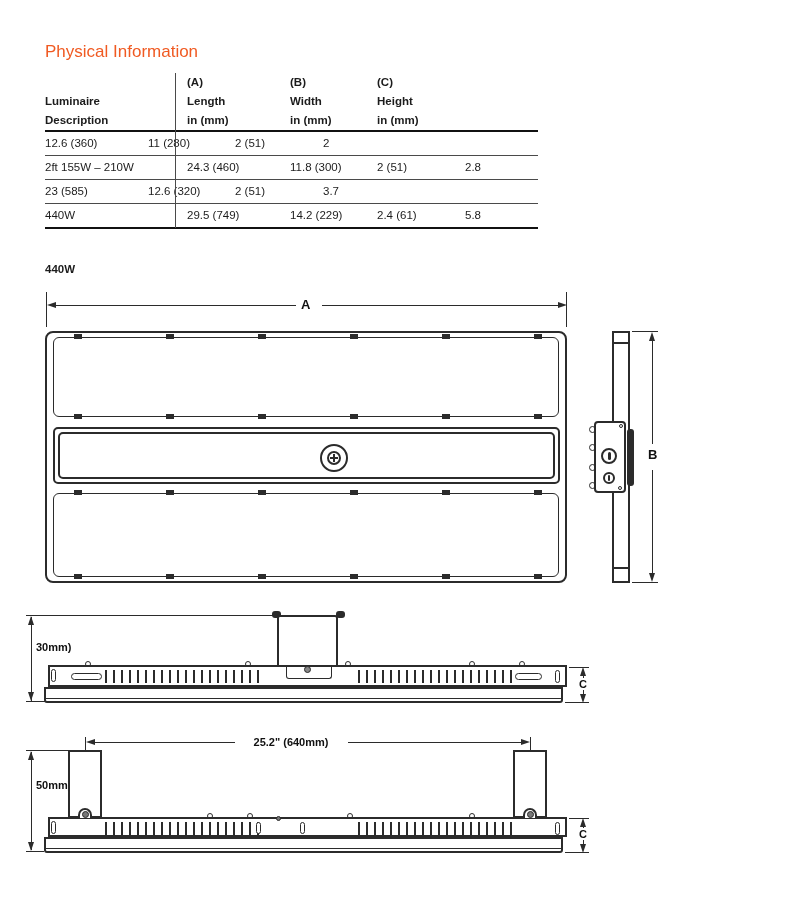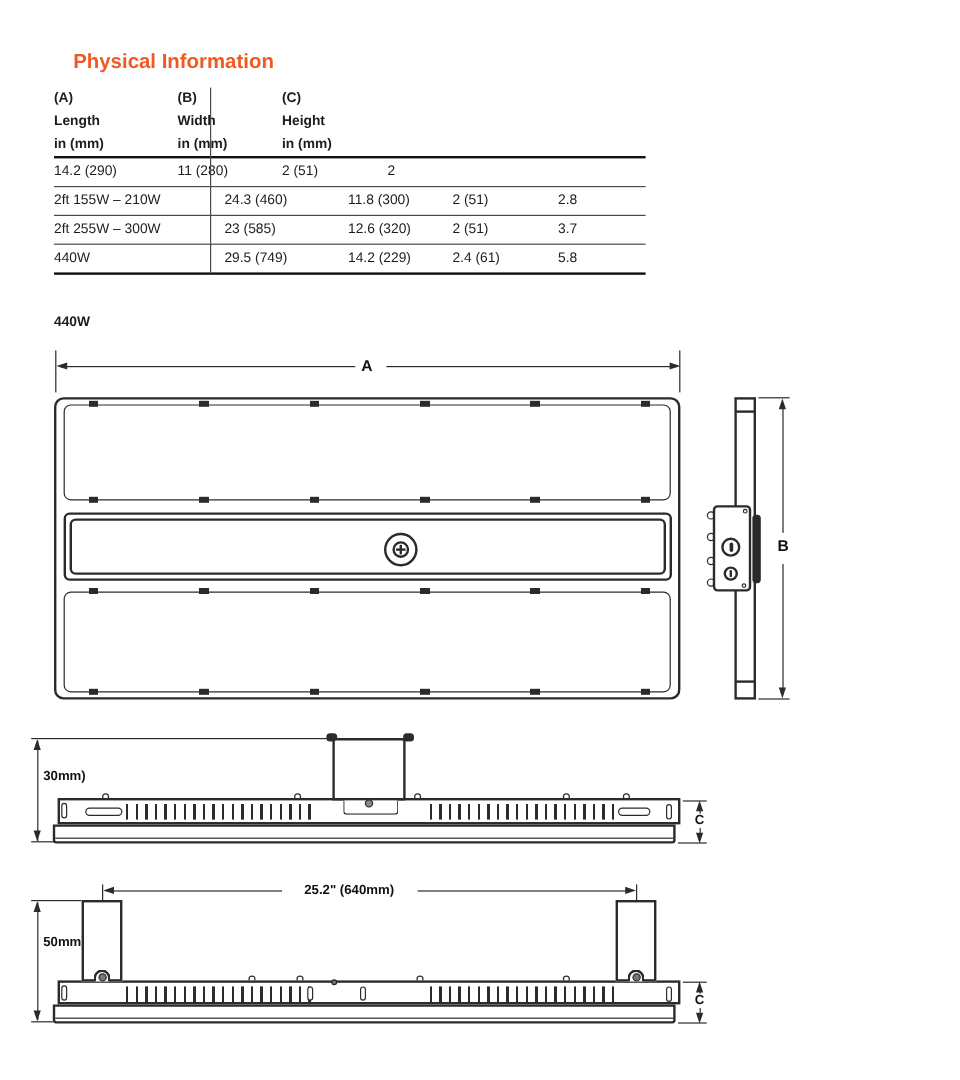--- a/index.html
+++ b/index.html
@@ -16,7 +16,7 @@
   .ar-d{border-left:3.5px solid transparent;border-right:3.5px solid transparent;border-top:9px solid #2b2b2b;}
   .dimtxt{position:absolute;font-weight:bold;font-size:11px;color:#111;background:#fff;padding:0 1px;}
   .dimbig{position:absolute;font-weight:bold;font-size:13px;color:#111;background:#fff;padding:0 2px;}
-  .title{position:absolute;left:45px;top:42px;font-size:17px;font-weight:bold;color:#F05A22;margin-left:16px;}
+  .title{position:absolute;left:45px;top:42px;font-size:17px;font-weight:normal;color:#F05A22;}
   .variant{position:absolute;left:45px;top:263px;font-size:11.5px;font-weight:bold;}
   
   .tbl{position:absolute;left:45px;top:73px;width:493px;font-size:11.5px;}

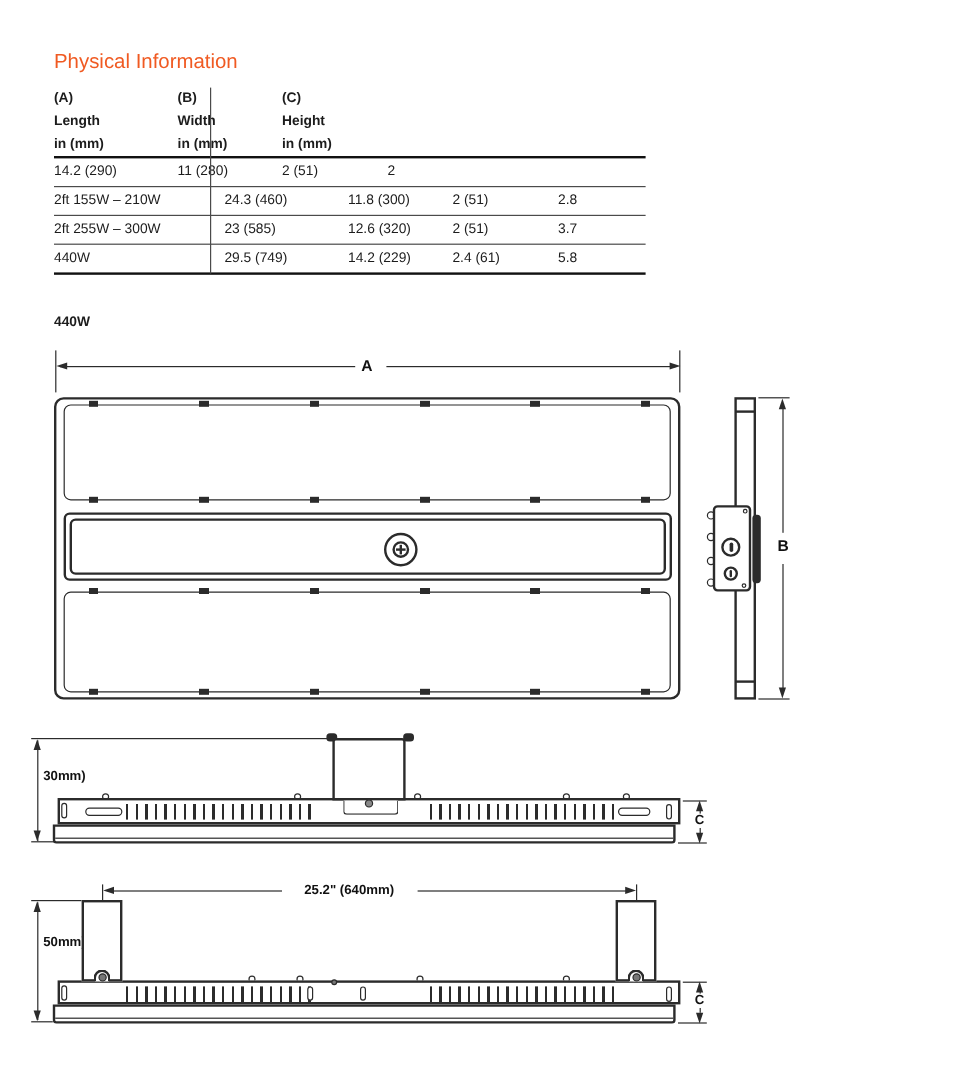--- a/index.html
+++ b/index.html
@@ -44,6 +44,11 @@
 
   <div class="tbl">
     <div class="thead">
+      <div class="c0">
+        <span></span>
+        <span>Luminaire</span>
+        <span>Description</span>
+      </div>
       <div class="c1">
         <span>(A)</span>
         <span>Length</span>

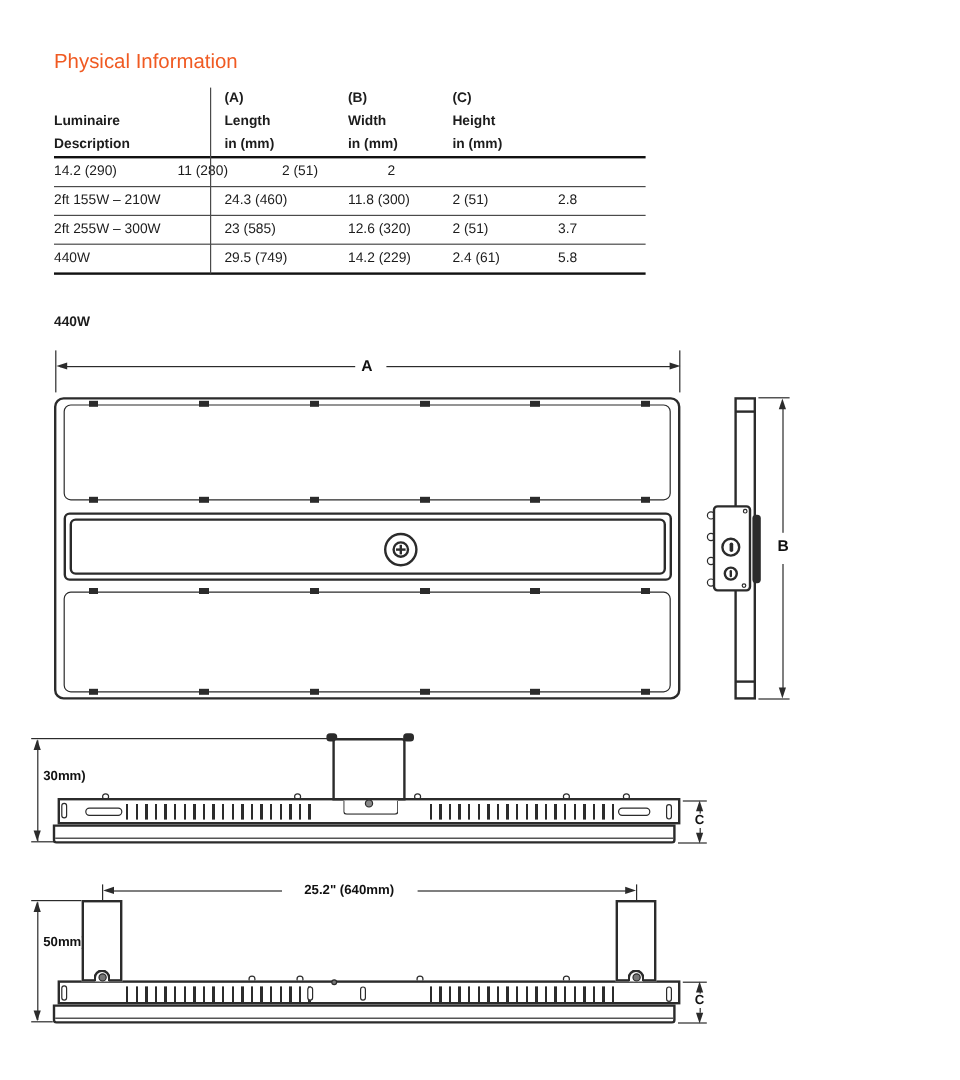--- a/index.html
+++ b/index.html
@@ -66,7 +66,7 @@
       </div>
     </div>
     <div class="trow">
-      <div class="c1">14.2 (290)</div>
+      <div class="c1">12.6 (360)</div>
       <div class="c2">11 (280)</div>
       <div class="c3">2 (51)</div>
       <div class="c4">2</div>

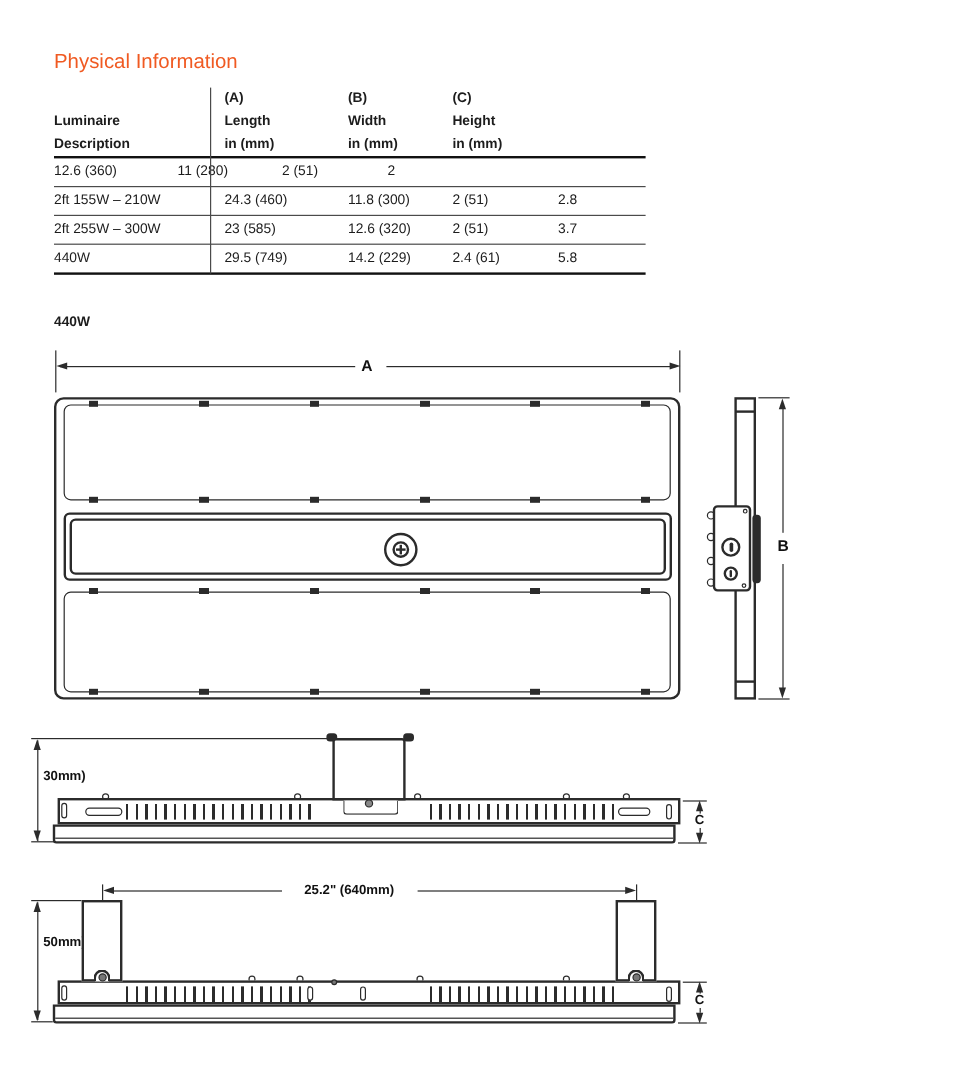--- a/index.html
+++ b/index.html
@@ -79,7 +79,6 @@
       <div class="c4">2.8</div>
     </div>
     <div class="trow">
-      <div class="c0">2ft 255W – 300W</div>
       <div class="c1">23 (585)</div>
       <div class="c2">12.6 (320)</div>
       <div class="c3">2 (51)</div>

